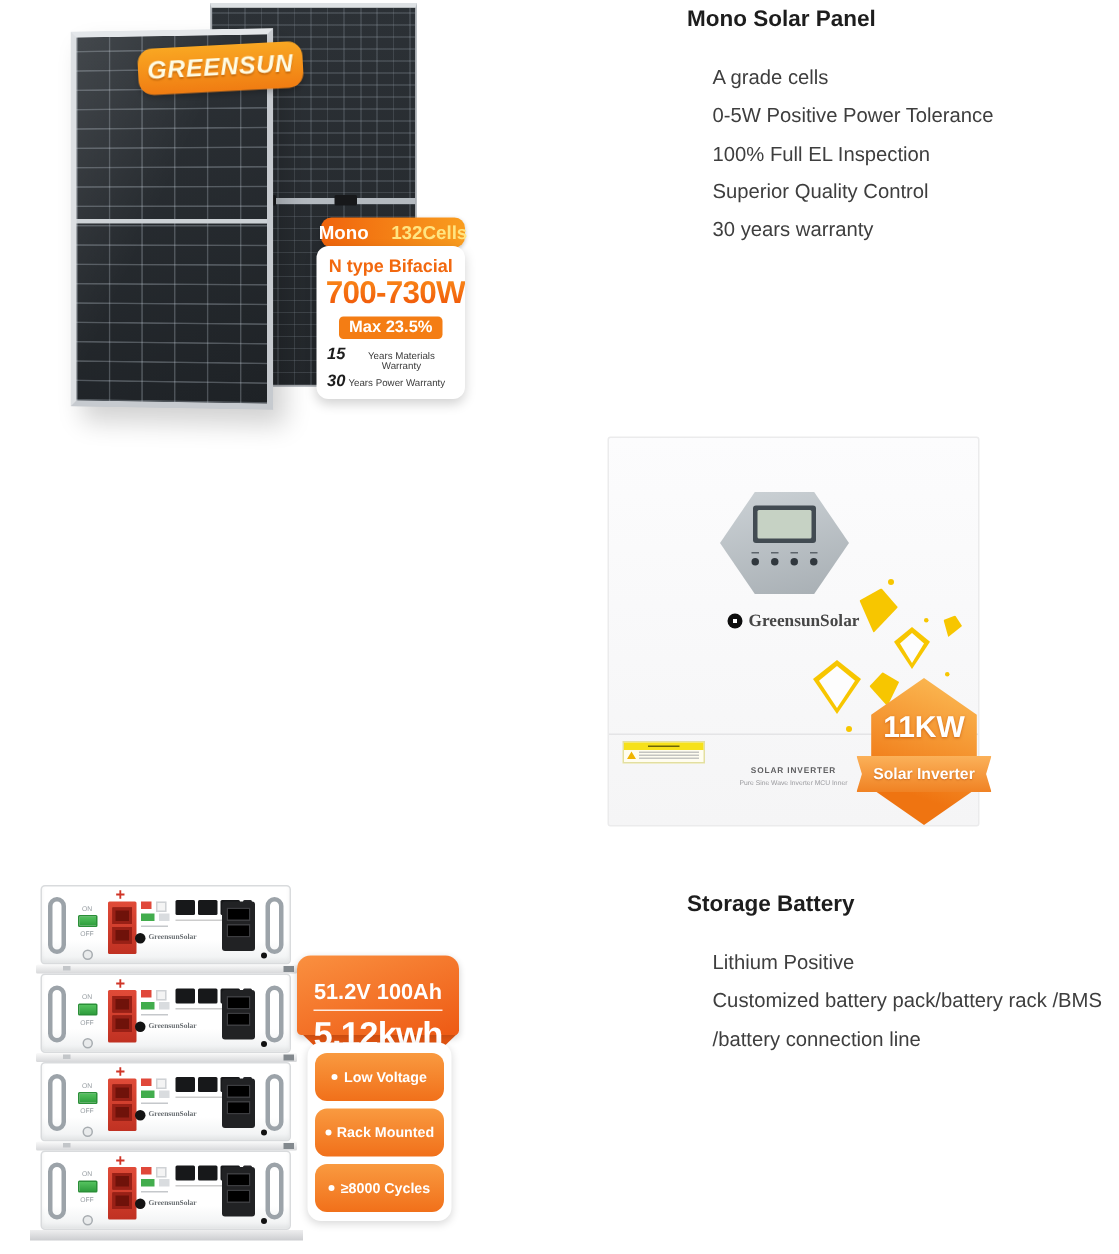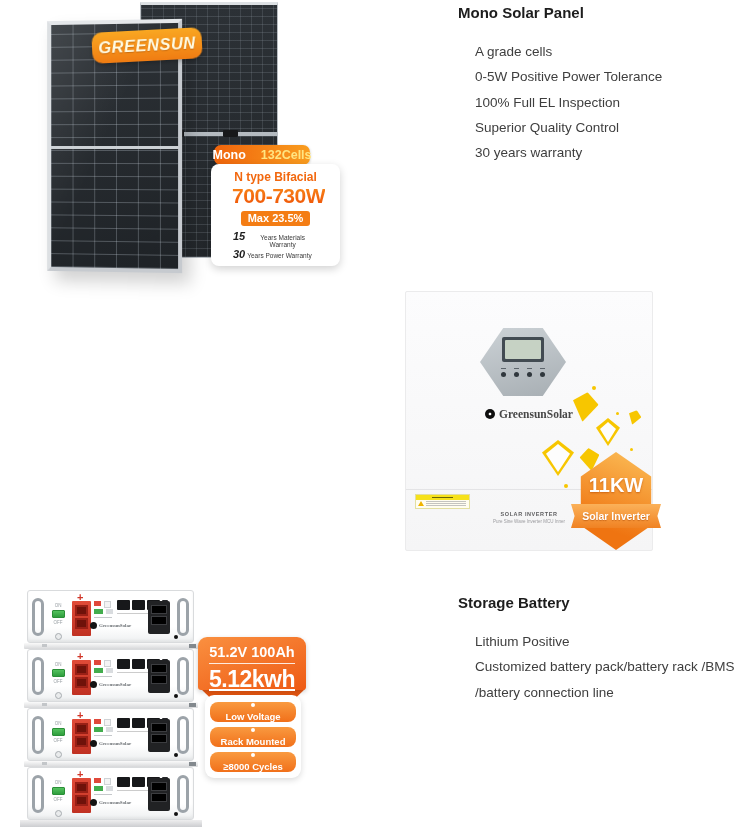--- a/index.html
+++ b/index.html
@@ -49,7 +49,7 @@
     font:700 12.5px "Liberation Sans",sans-serif;box-shadow:0 1px 3px rgba(0,0,0,.25);}
   .spec-pill .pfx{color:#fff;} .spec-pill .sfx{color:#ffe582;}
   .spec-card{position:absolute;left:191px;top:164px;width:99px;background:#fff;border-radius:8px;
-    box-shadow:0 3px 8px rgba(0,0,0,.18);text-align:center;padding:4px 15px 6px;}
+    box-shadow:0 3px 8px rgba(0,0,0,.18);text-align:center;padding:4px 0 6px;}
   .spec-type{font:700 12px "Liberation Sans",sans-serif;color:#f2680f;margin-top:2px;}
   .spec-power{font:900 21px/24px "Liberation Sans",sans-serif;letter-spacing:-.5px;
     background:linear-gradient(180deg,#fa8c1a,#ee4e06);-webkit-background-clip:text;

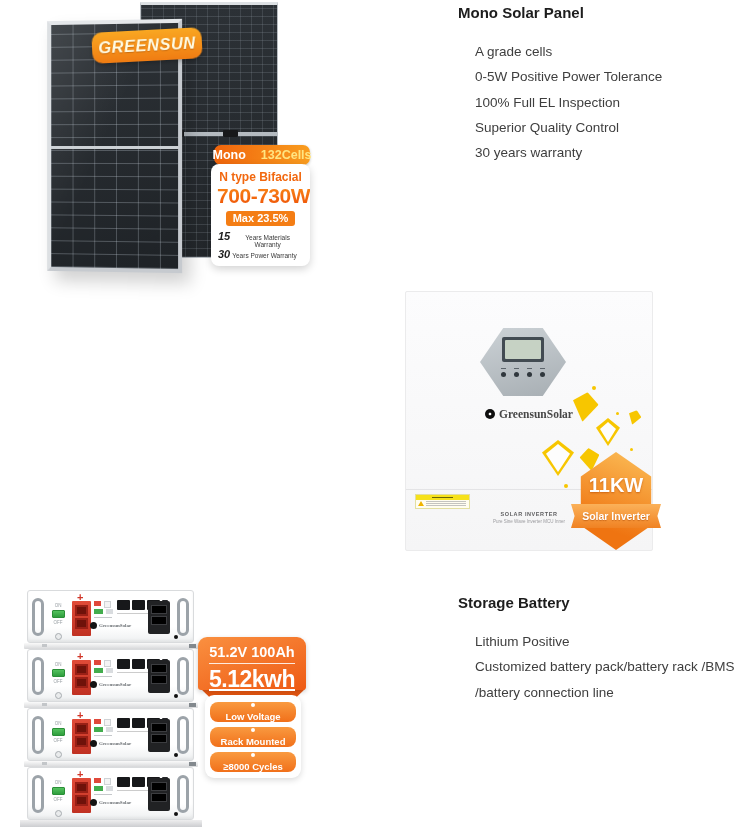--- a/index.html
+++ b/index.html
@@ -159,7 +159,7 @@
 
   .bat-badge{position:absolute;left:171px;top:49px;width:110px;}
   .banner{width:108px;height:53px;border-radius:9px 9px 3px 3px;
-    background:linear-gradient(160deg,#fa9040,#ee5a14);text-align:center;padding-top:7px;
+    background:linear-gradient(160deg,#fa9040,#ee5a14);text-align:center;padding-top:17px;
     box-sizing:border-box;box-shadow:0 2px 5px rgba(0,0,0,.2);position:relative;z-index:2;}
   .banner .spec{font:700 14.5px "Liberation Sans",sans-serif;color:#fff;}
   .banner .dvd{width:86px;height:1px;background:rgba(255,255,255,.85);margin:3px auto;}

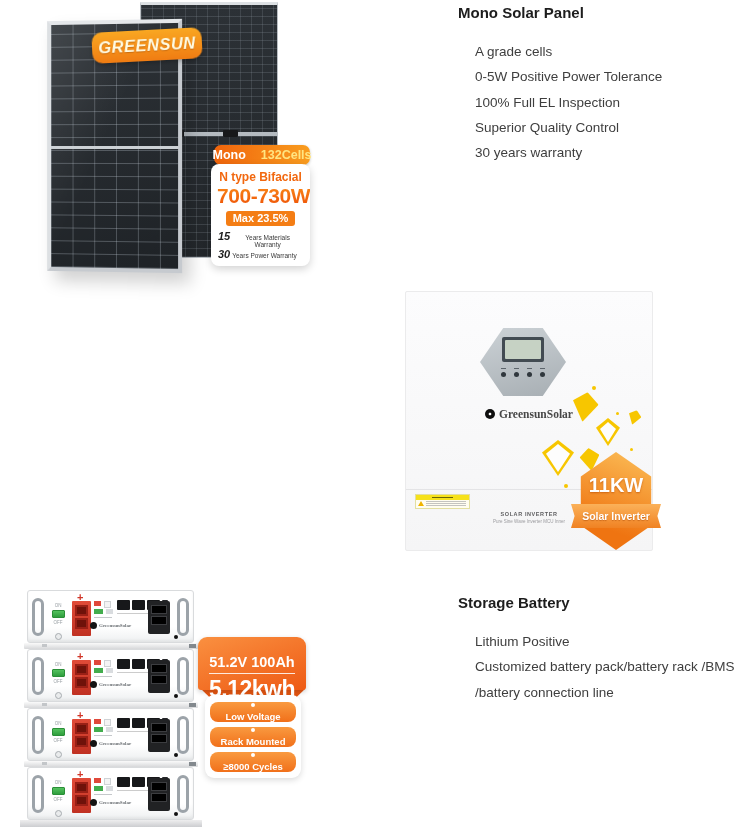--- a/index.html
+++ b/index.html
@@ -169,10 +169,10 @@
     background:linear-gradient(#ee5c15,#e2500e);}
   .feat-box{width:96px;margin:-6px auto 0;background:#fff;border-radius:9px;position:relative;z-index:3;
     box-shadow:0 2px 6px rgba(0,0,0,.15);padding:7px 5px 6px;box-sizing:border-box;}
-  .feat-pill{height:20px;border-radius:8px;margin-bottom:5px;
+  .feat-pill{height:32px;border-radius:8px;margin-bottom:5px;
     background:linear-gradient(180deg,#f99a40,#f1701a);
     display:flex;align-items:center;justify-content:center;gap:4px;
-    font:700 9.5px "Liberation Sans",sans-serif;color:#fff;flex-direction:column;}
+    font:700 9.5px "Liberation Sans",sans-serif;color:#fff;}
   .feat-pill:last-child{margin-bottom:0;}
   .feat-pill i{width:4px;height:4px;border-radius:50%;background:#fff;}
 </style>

